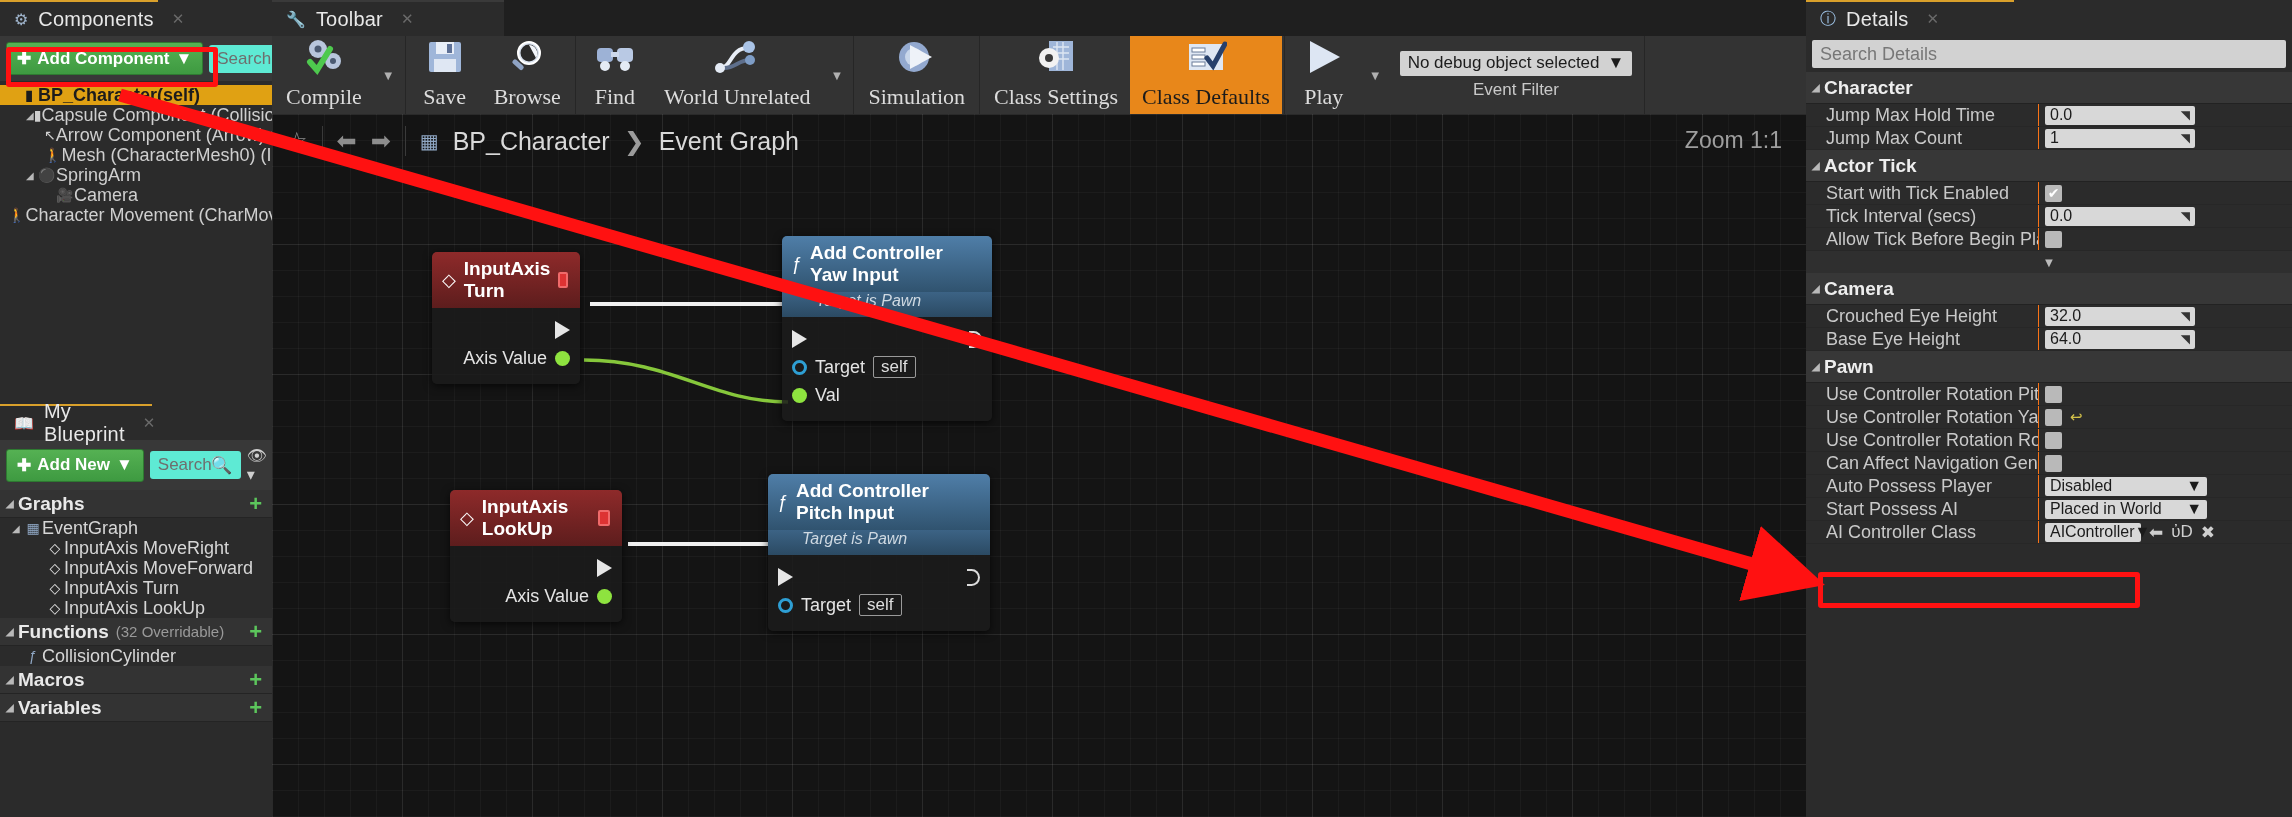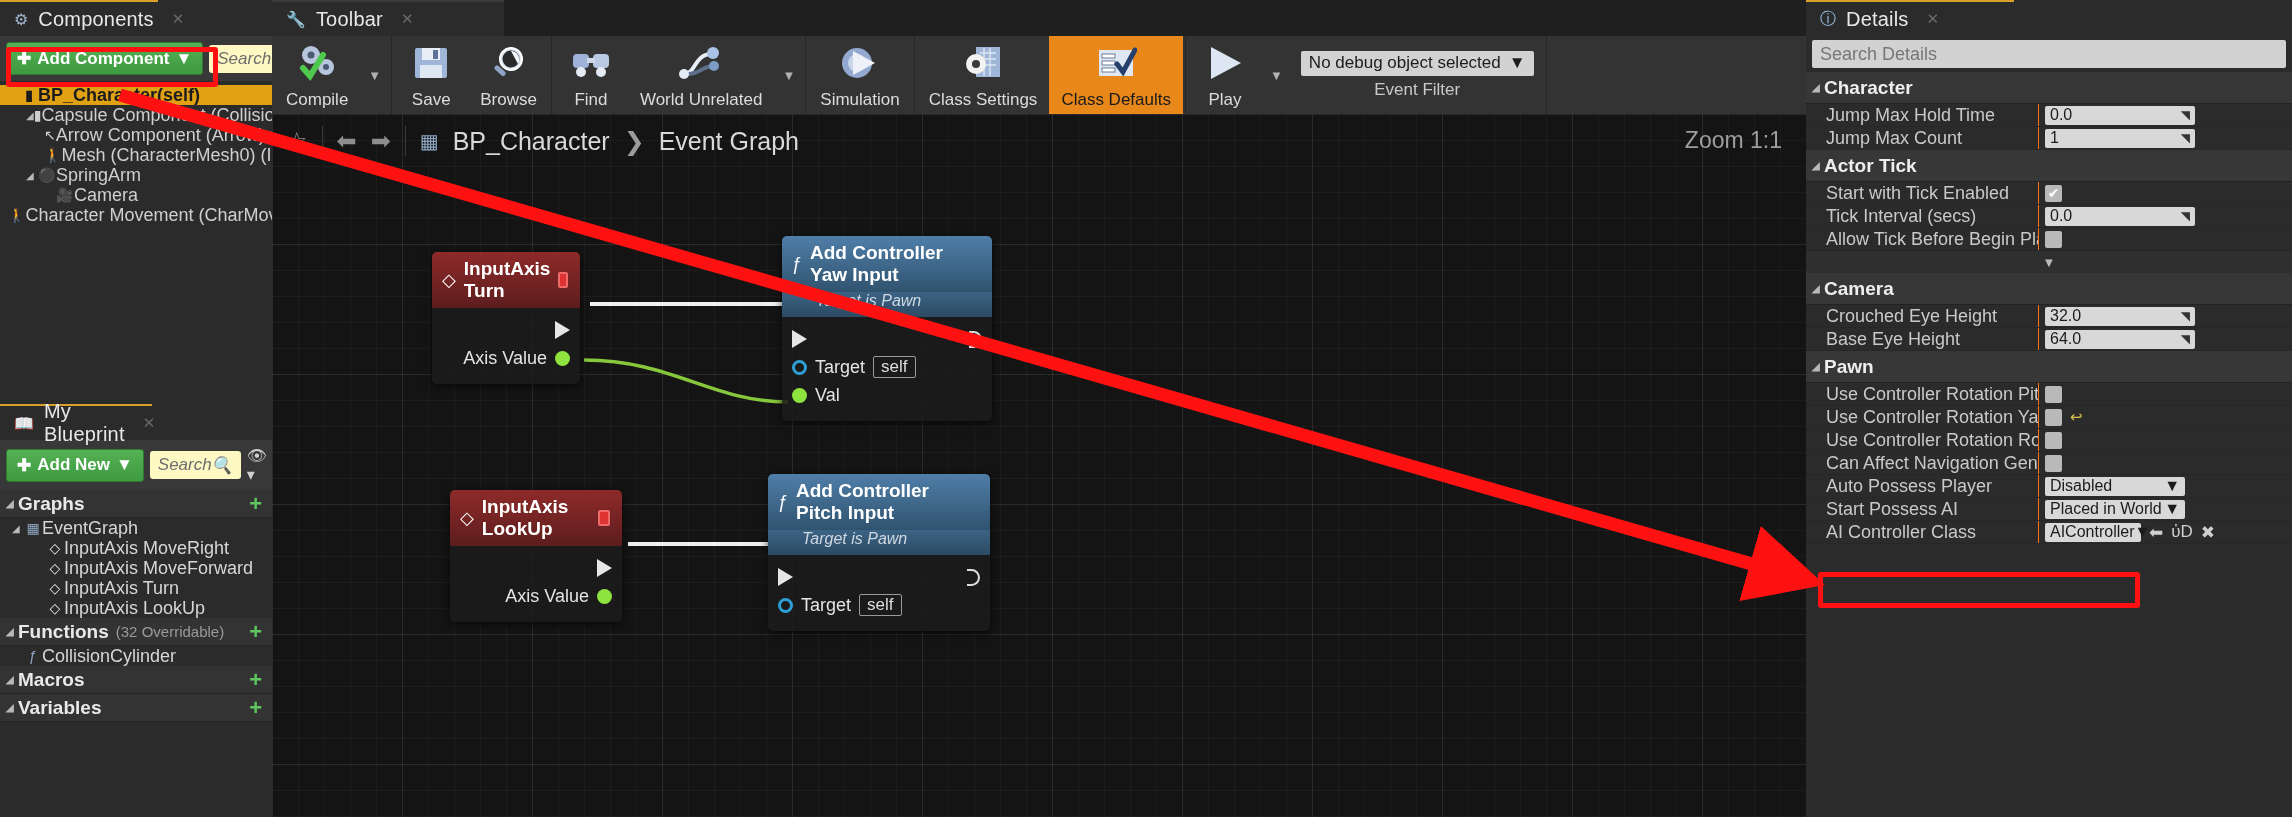--- a/index.html
+++ b/index.html
@@ -30,10 +30,9 @@
      display:flex; align-items:center; gap:6px; white-space:nowrap;
   }
   .search-box{
-     flex:1; background:#fef9c3; border-radius:3px; height:28px;
+     flex:1; background:#5eead4; border-radius:3px; height:28px;
      display:flex; align-items:center; padding:0 8px; color:#6e6e6e; font-size:17px;
      justify-content:space-between;
-     font-style:italic;
   }
   .tree{ padding:4px 0 0 0; font-size:18px; }
   .tree .row{ display:flex; align-items:center; height:20px; padding-left:8px; white-space:nowrap; overflow:hidden;}

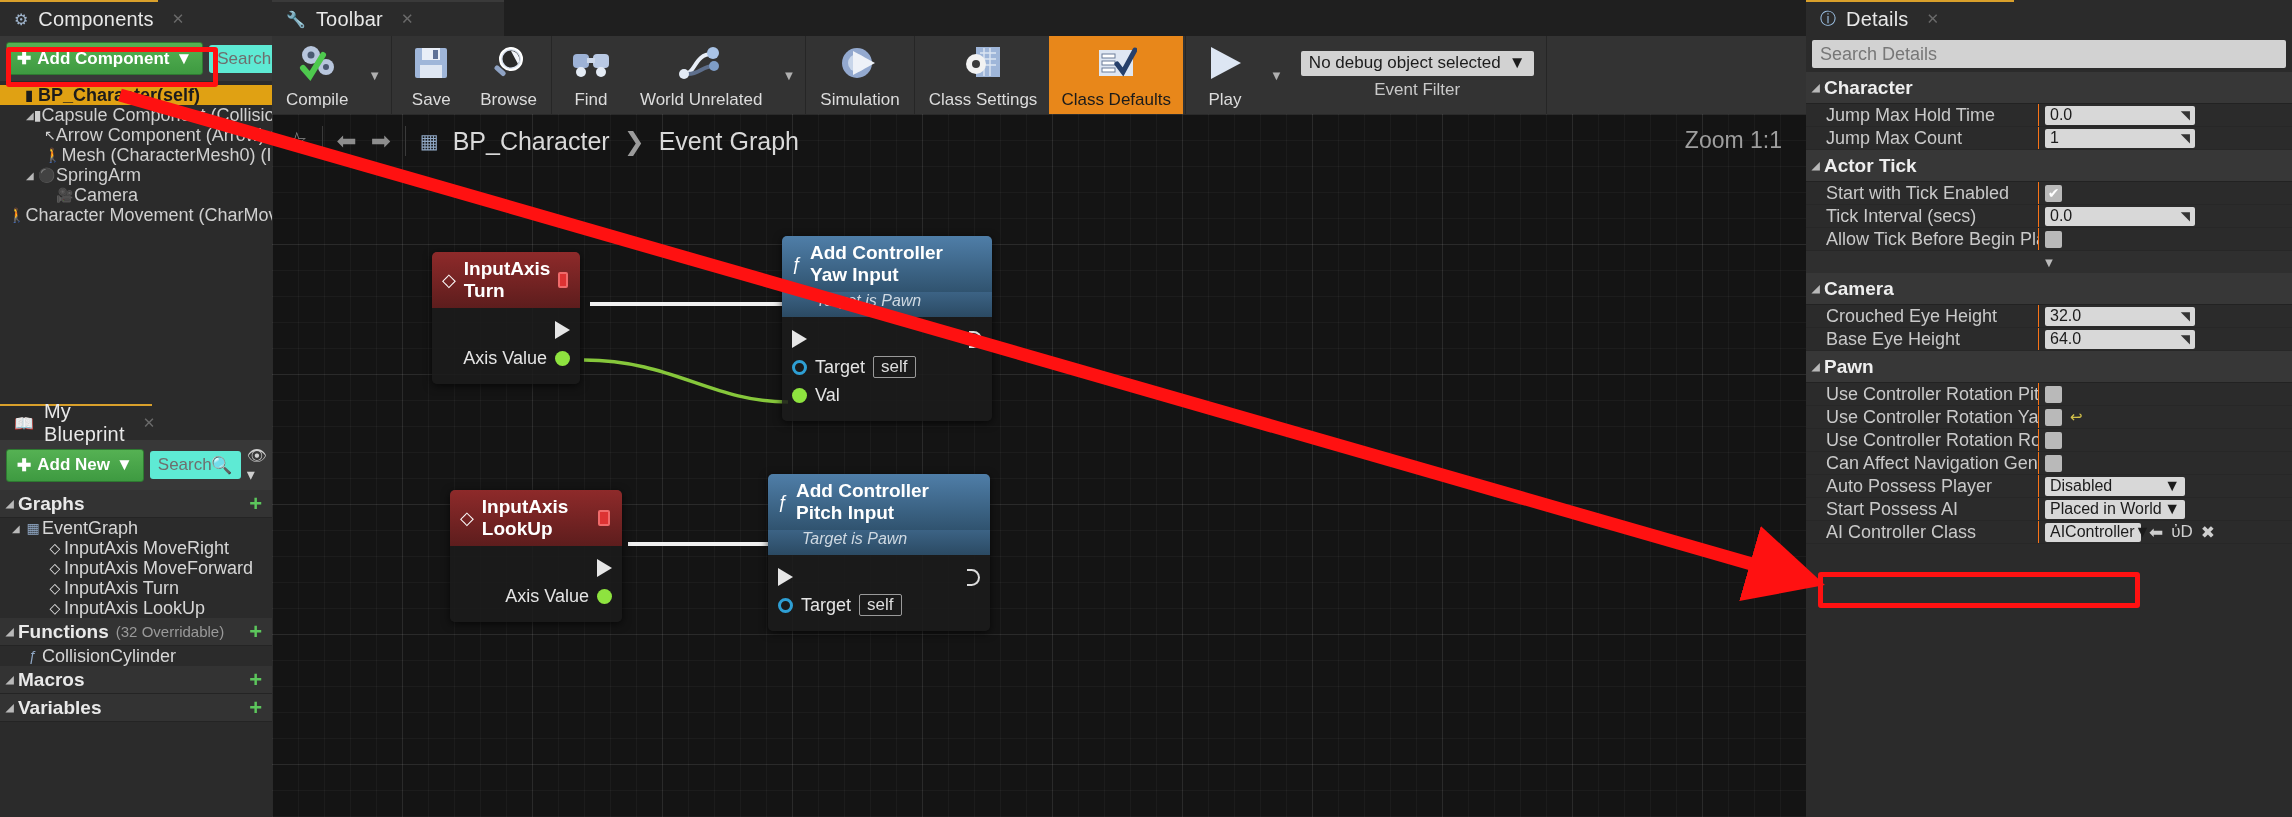--- a/index.html
+++ b/index.html
@@ -60,7 +60,7 @@
     width:auto; min-width:74px; padding:2px 12px 4px; display:flex; flex-direction:column;
     align-items:center; justify-content:flex-end; height:78px; gap:3px;
   }
-  .tbitem .lbl{ font-size:17px; color:#dcdcdc; white-space:nowrap;}
+  .tbitem .lbl{ font-size:22px; color:#dcdcdc; white-space:nowrap;font-family:Liberation Serif, serif;}
   .tbitem.active{ background:#e8871a; }
   .tbitem.active .lbl{ color:#1b1b1b; }
   .caret{ color:#b0b0b0; font-size:13px; padding:0 8px; align-self:center;}

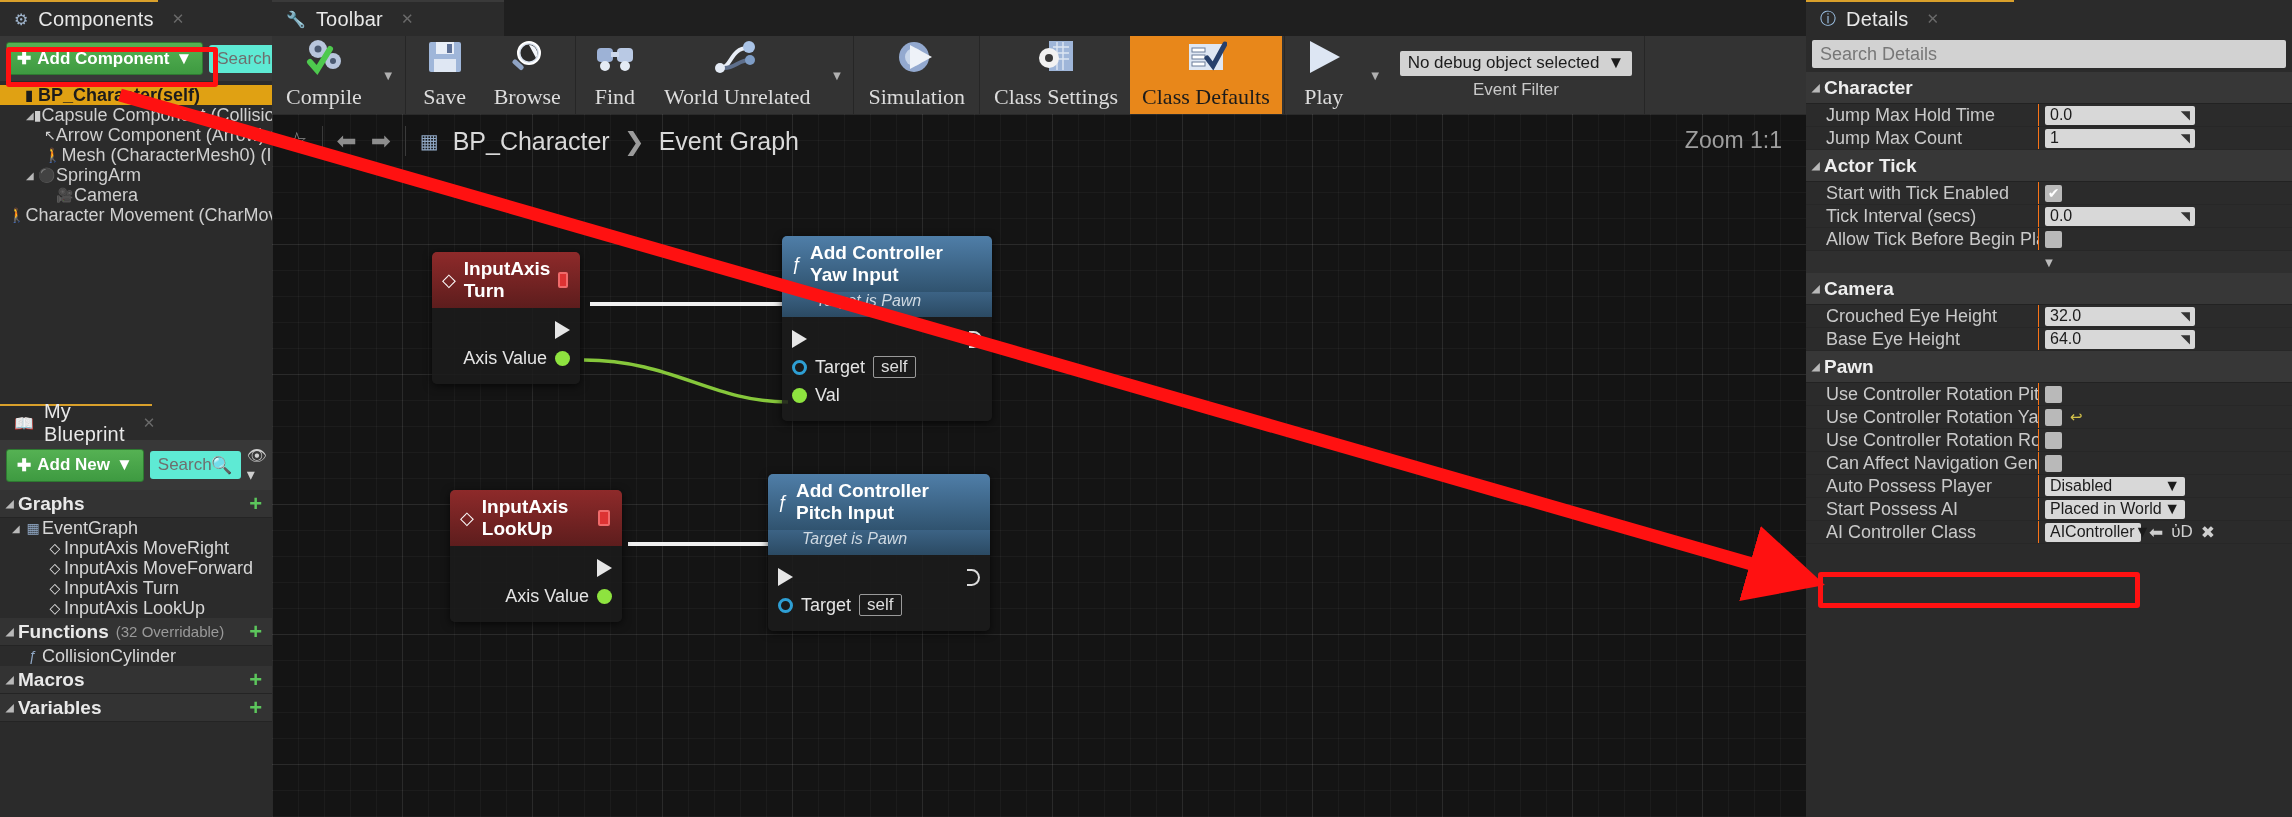--- a/index.html
+++ b/index.html
@@ -122,7 +122,7 @@
   .numfield{ width:150px; height:19px; background:#d8d8d8; color:#1b1b1b; font-size:16px; display:flex; align-items:center; padding:0 5px; border-radius:2px; justify-content:space-between;}
   .numfield .sp{ font-size:12px; color:#333;}
   .cb{ width:17px;height:17px;background:#b9b9b9;border-radius:2px; display:flex;align-items:center;justify-content:center;color:#fff;font-size:14px;}
-  .ddl{ width:140px;height:19px;background:#d8d8d8;color:#1b1b1b;font-size:16px;display:flex;align-items:center;justify-content:space-between;padding:0 5px;border-radius:2px;}
+  .ddl{ width:162px;height:19px;background:#d8d8d8;color:#1b1b1b;font-size:16px;display:flex;align-items:center;justify-content:space-between;padding:0 5px;border-radius:2px;}
   .ddl.small{ width:96px; }
   .moreexp{ height:22px; display:flex; align-items:center; justify-content:center; color:#bbb; font-size:13px; background:#2f2f2f;}
   .revert{ color:#d4c24a; font-size:15px; }

